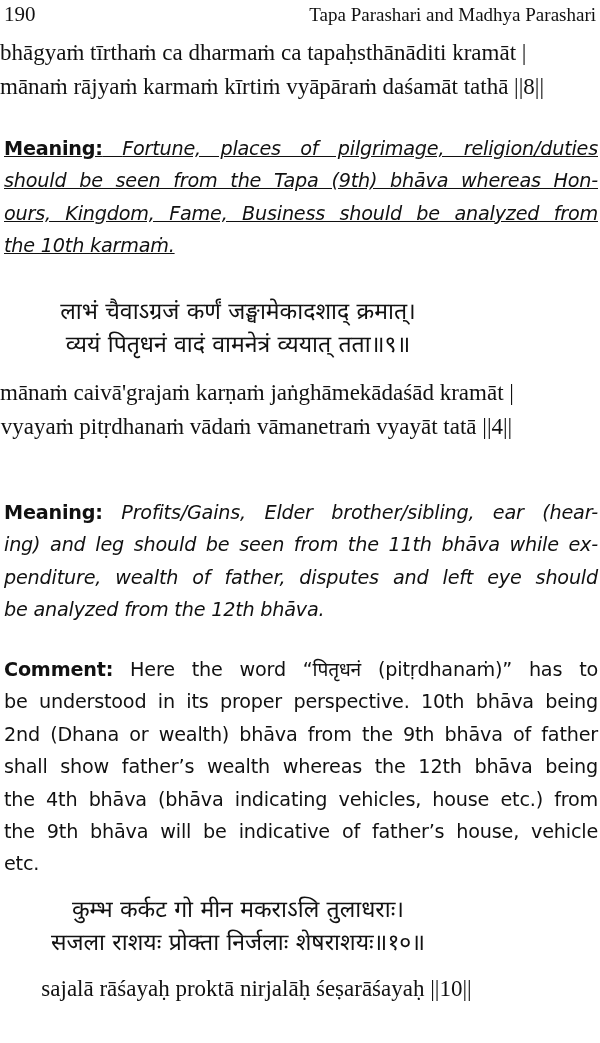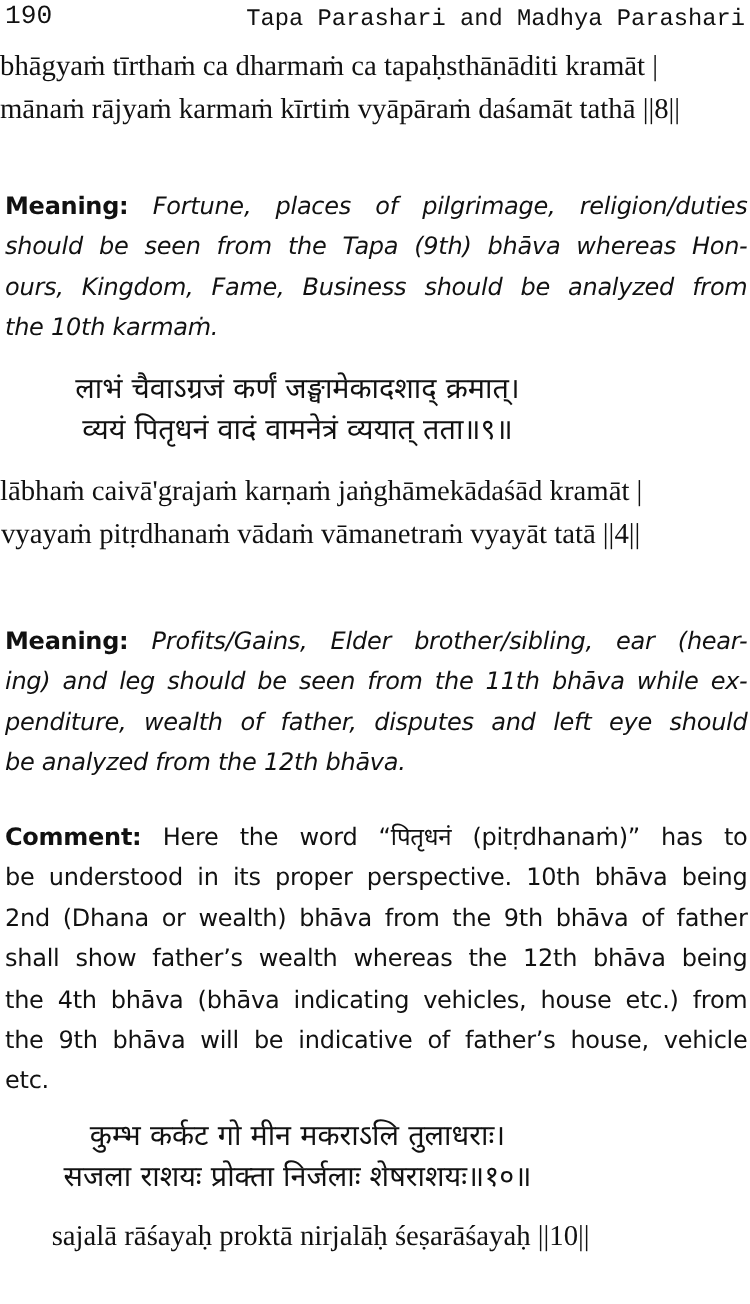--- a/index.html
+++ b/index.html
@@ -25,7 +25,7 @@
       left: 4px;
       right: 4px;
       height: 34px;
-      font-family: Liberation Mono, monospace;
+      font-family: Liberation Serif, serif;
     }
     .page-number {
       position: absolute;

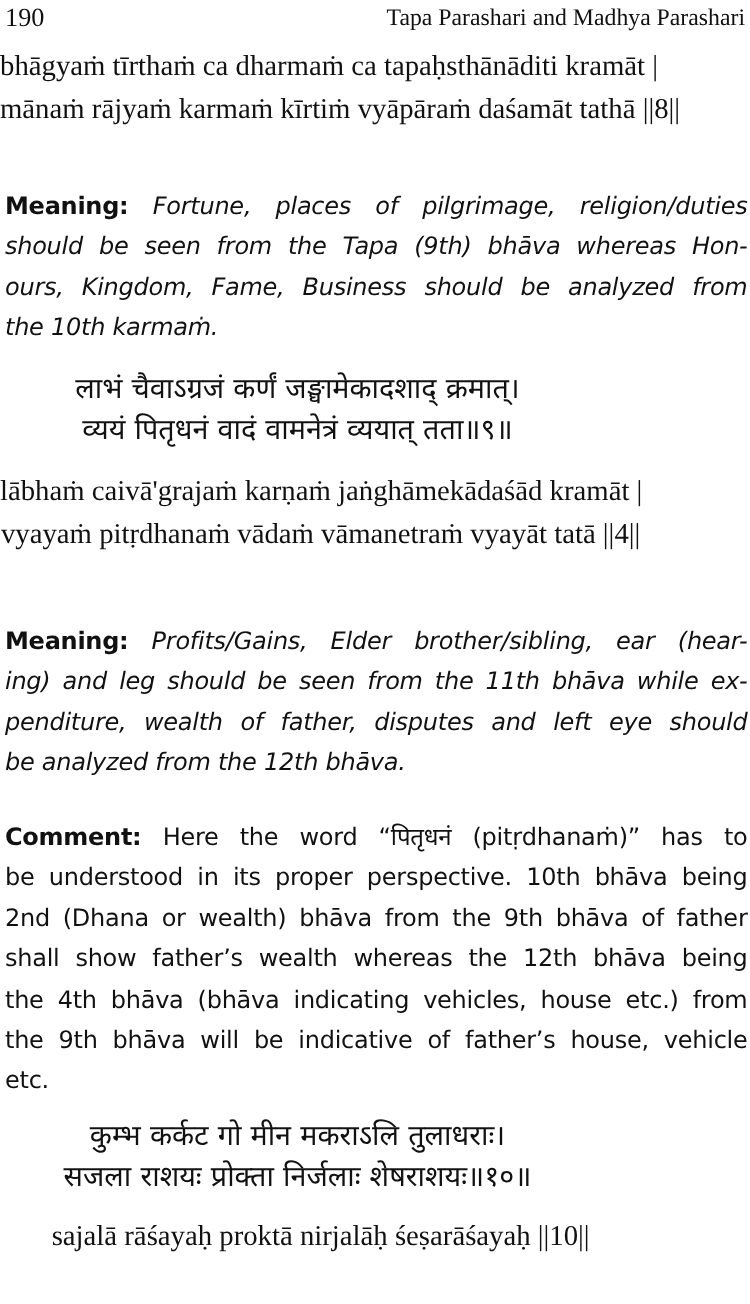--- a/index.html
+++ b/index.html
@@ -103,7 +103,7 @@
     <span class="line">mānaṁ rājyaṁ karmaṁ kīrtiṁ vyāpāraṁ daśamāt tathā ||8||</span>
   </div>
 
-  <div class="para" style="top:149px;">
+  <div class="para" style="top:133px;text-decoration:underline;">
     <span class="line j"><span class="label">Meaning:</span> <span class="ital">Fortune, places of pilgrimage, religion/duties</span></span>
     <span class="line j ital">should be seen from the Tapa (9th) bhāva whereas Hon-</span>
     <span class="line j ital">ours, Kingdom, Fame, Business should be analyzed from</span>

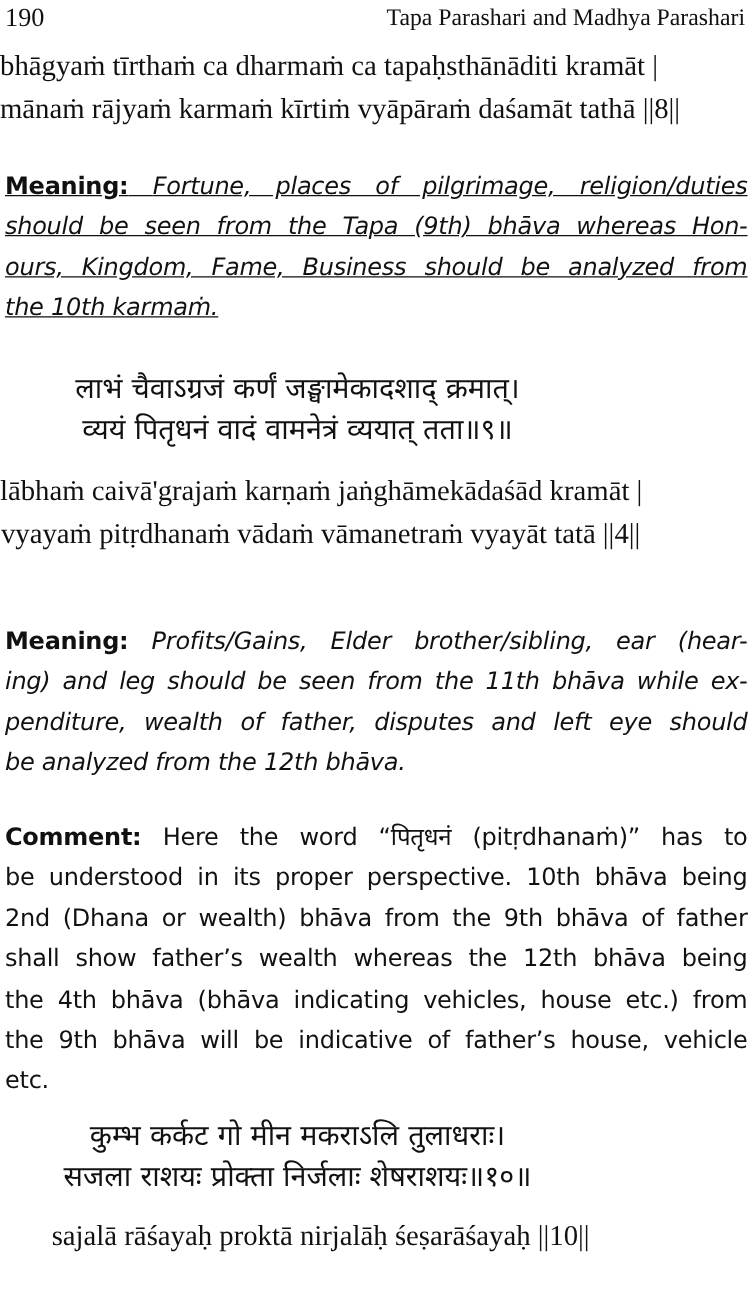--- a/index.html
+++ b/index.html
@@ -116,7 +116,7 @@
   </div>
 
   <div class="verse" style="top:376px;">
-    <span class="line">lābhaṁ caivā'grajaṁ karṇaṁ jaṅghāmekādaśād kramāt |</span>
+    <span class="line">mānaṁ caivā'grajaṁ karṇaṁ jaṅghāmekādaśād kramāt |</span>
     <span class="line">vyayaṁ pitṛdhanaṁ vādaṁ vāmanetraṁ vyayāt tatā ||4||</span>
   </div>
 

